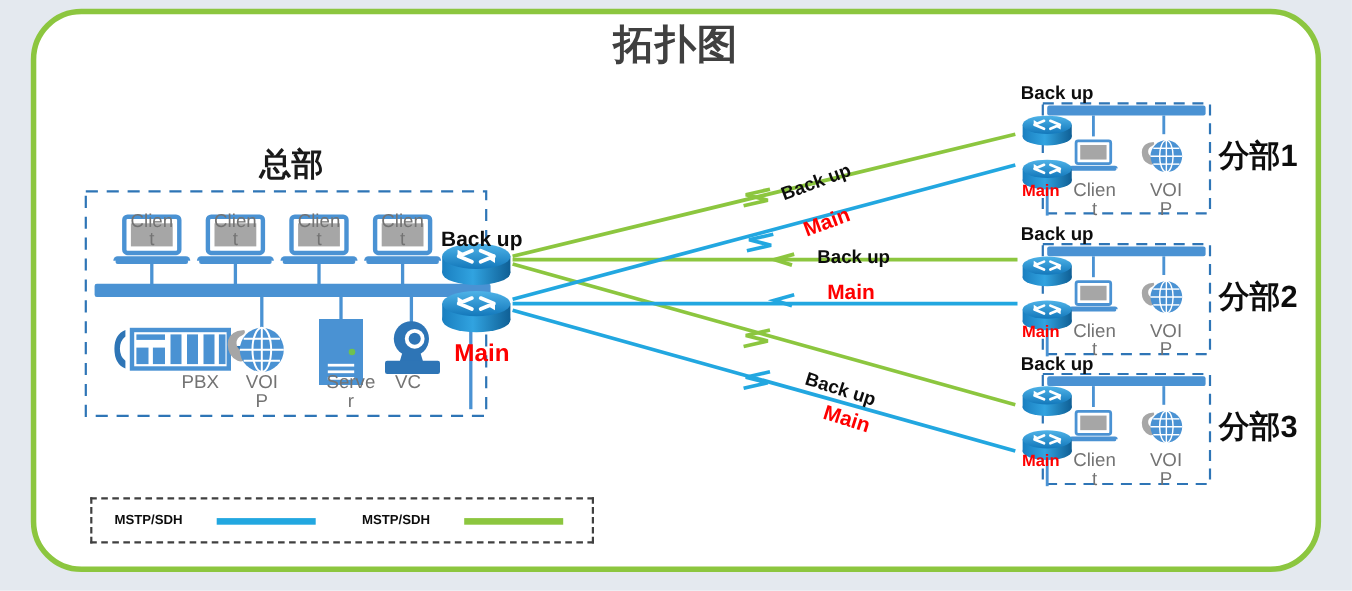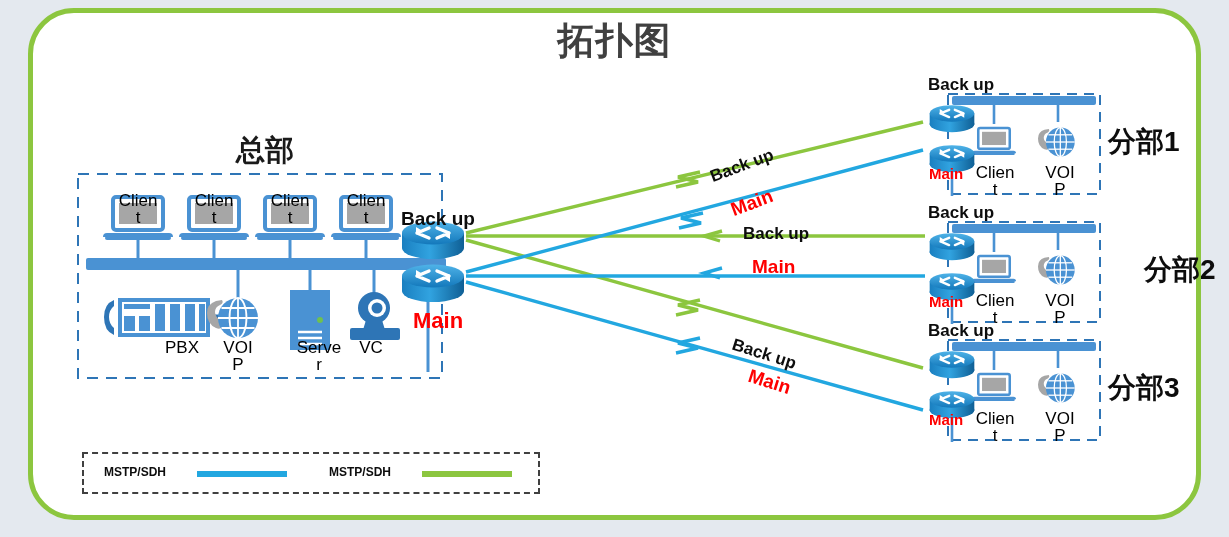--- a/index.html
+++ b/index.html
@@ -22,7 +22,7 @@
   }
   .lbl{position:absolute;white-space:pre;line-height:1.02;}
   .hq-ttl{font-size:29px;font-weight:bold;color:#1a1a1a;}
-  .dev-lbl{font-size:17px;color:#000000;font-weight:normal;text-align:center;}
+  .dev-lbl{font-size:17px;color:#737373;font-weight:normal;text-align:center;}
   .blk{font-size:17px;font-weight:bold;color:#0d0d0d;}
   .red{font-size:19px;font-weight:bold;color:#fe0000;}
   .red-sm{font-size:15px;font-weight:bold;color:#fe0000;}

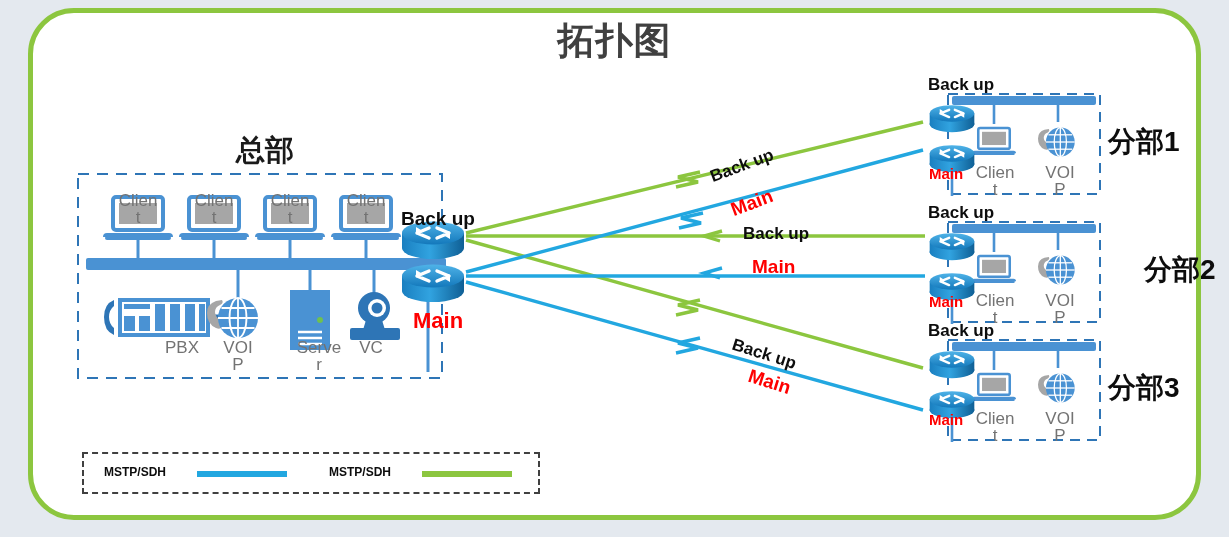--- a/index.html
+++ b/index.html
@@ -271,7 +271,7 @@
   <div class="lbl red-sm" style="left:929px;top:294px;">Main</div>
   <div class="lbl dev-lbl" style="left:973px;top:292px;width:44px;"><span>Clien</span><br><span>t</span></div>
   <div class="lbl dev-lbl" style="left:1038px;top:292px;width:44px;"><span>VOI</span><br><span>P</span></div>
-  <div class="lbl branch-ttl" style="left:1144px;top:256px;">分部2</div>
+  <div class="lbl branch-ttl" style="left:1108px;top:256px;">分部2</div>
 
   <div class="lbl blk" style="left:928px;top:322px;">Back up</div>
   <div class="lbl red-sm" style="left:929px;top:412px;">Main</div>

